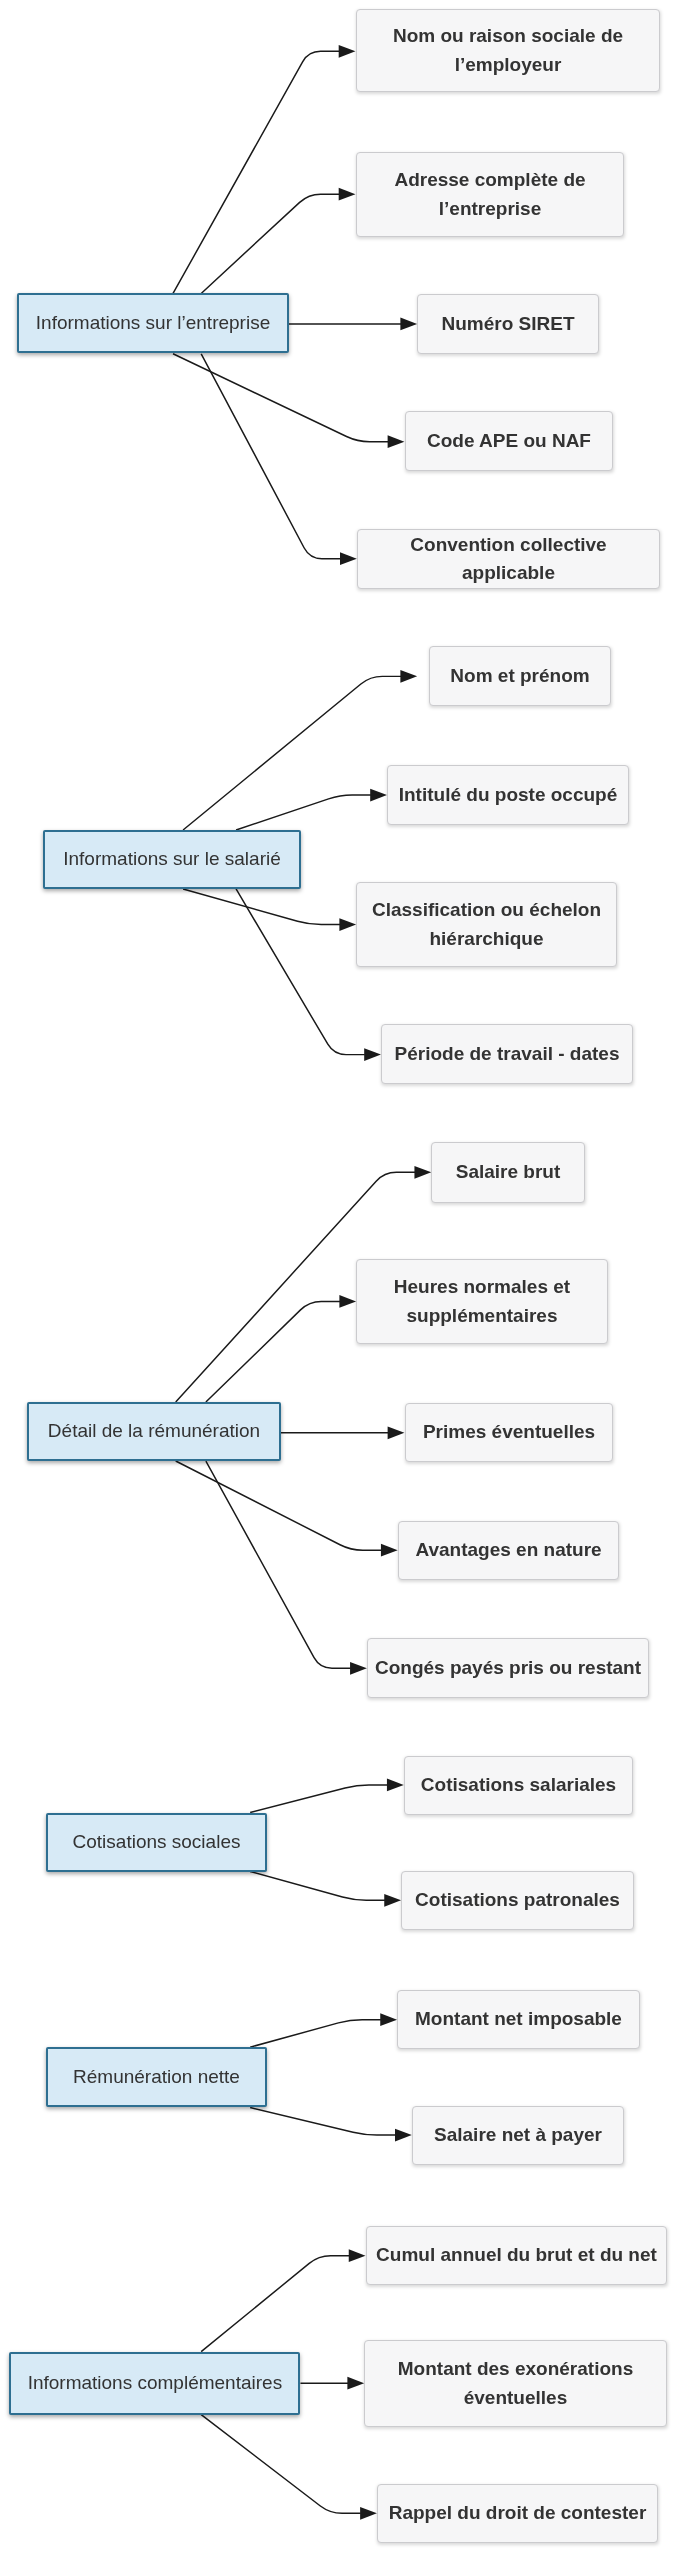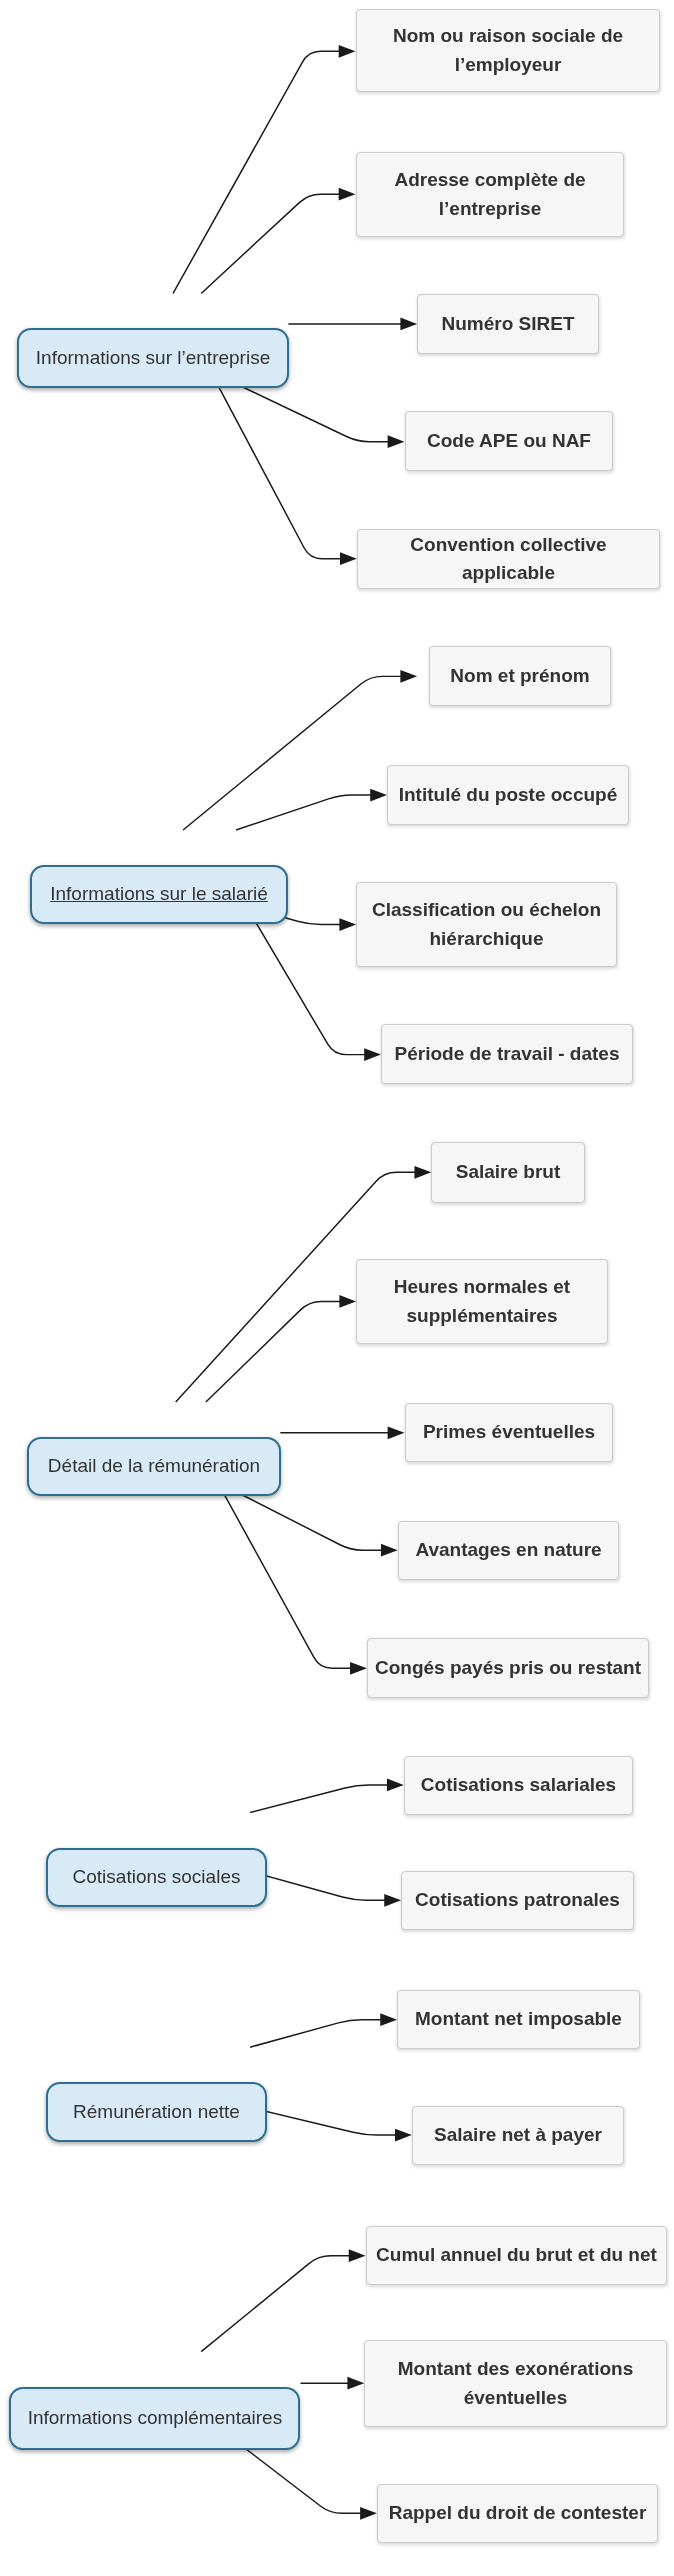--- a/index.html
+++ b/index.html
@@ -36,9 +36,8 @@
   .node.parent {
     background: var(--parent-fill, #d7eaf6);
     border: 2px solid var(--parent-border, #2e6f91);
-    border-radius: 14px;
+    border-radius: 2px;
     box-shadow: 0 2px 4.7px rgba(0,0,0,0.35);
-    margin-top: 35px;
   }
   .node.child {
     background: var(--child-fill, #f6f6f7);

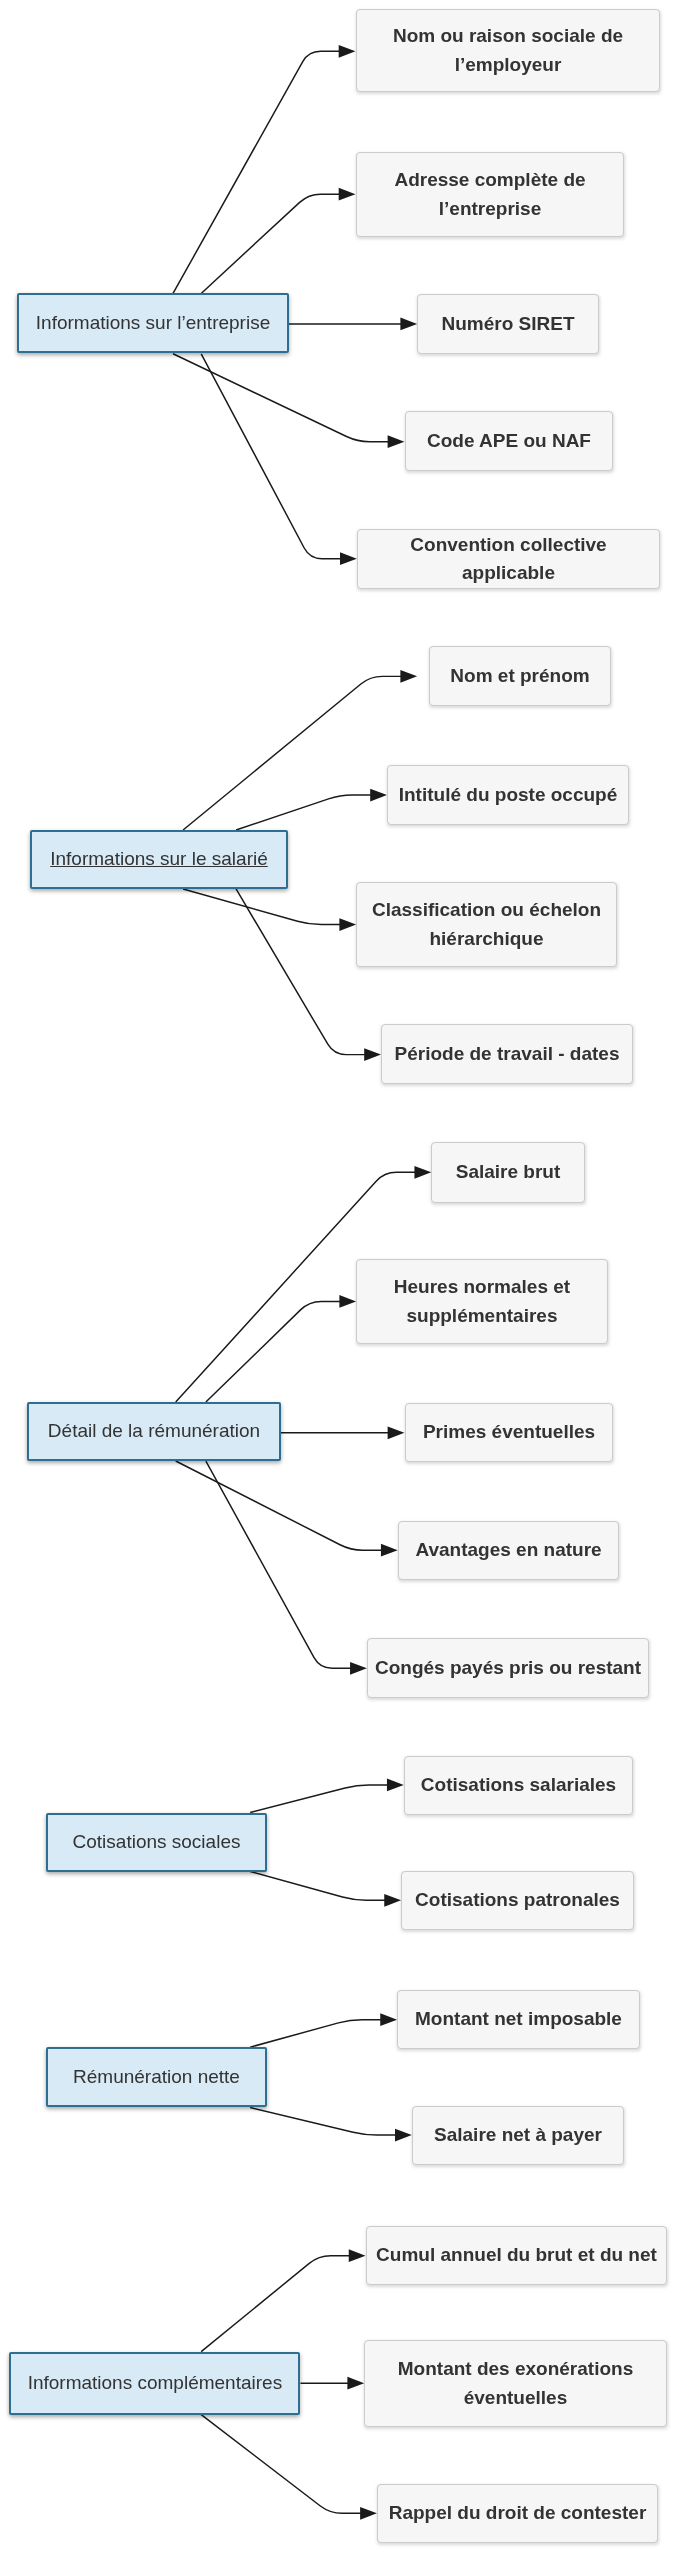--- a/index.html
+++ b/index.html
@@ -104,7 +104,7 @@
       <div class="node child" style="left: 417px; top: 294px; width: 182px; height: 60px;">Numéro SIRET</div>
       <div class="node child" style="left: 405px; top: 411px; width: 208px; height: 60px;">Code APE ou NAF</div>
       <div class="node child" style="left: 357px; top: 529px; width: 303px; height: 60px;">Convention collective applicable</div>
-      <div class="node parent" style="left: 30px; top: 830px; width: 258px; height: 59px; text-decoration: underline;">Informations sur le salarié</div>
+      <div class="node parent" style="left: 43px; top: 830px; width: 258px; height: 59px;">Informations sur le salarié</div>
       <div class="node child" style="left: 429px; top: 646px; width: 182px; height: 60px;">Nom et prénom</div>
       <div class="node child" style="left: 387px; top: 765px; width: 242px; height: 60px;">Intitulé du poste occupé</div>
       <div class="node child" style="left: 356px; top: 882px; width: 261px; height: 85px;">Classification ou échelon

